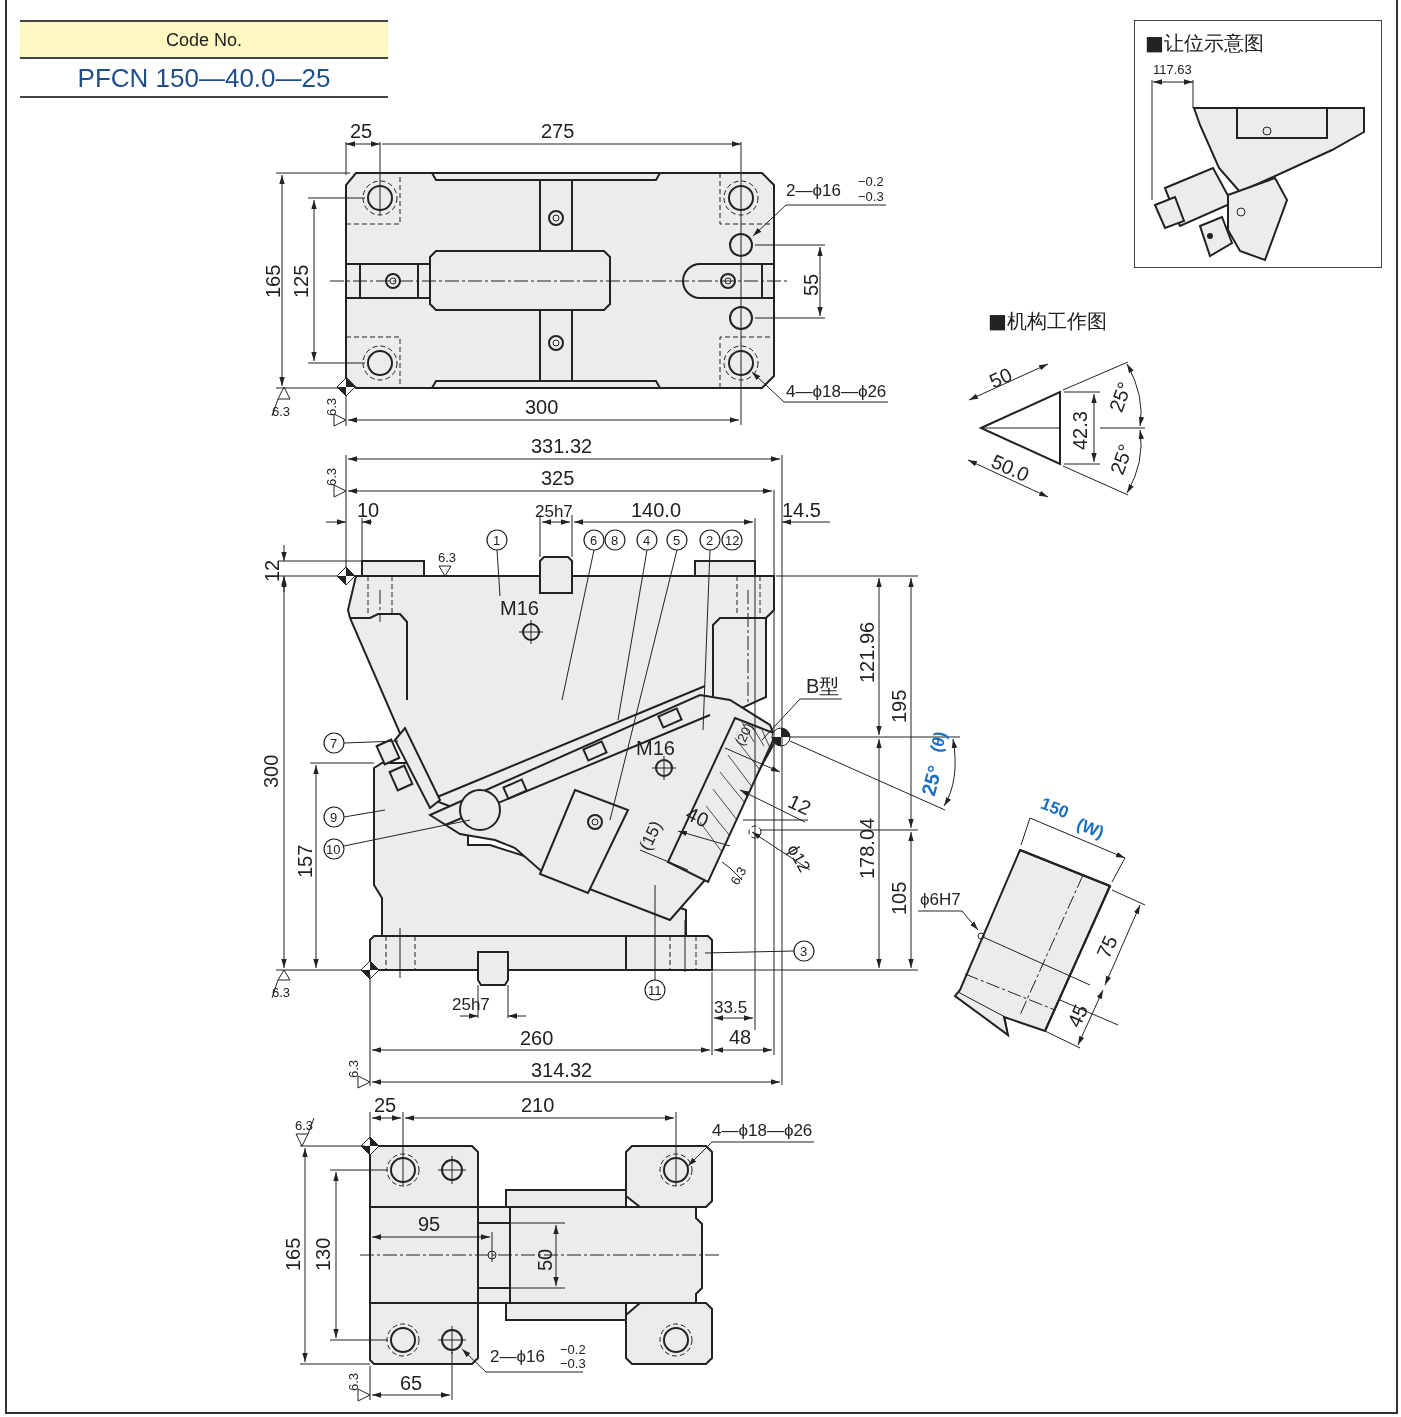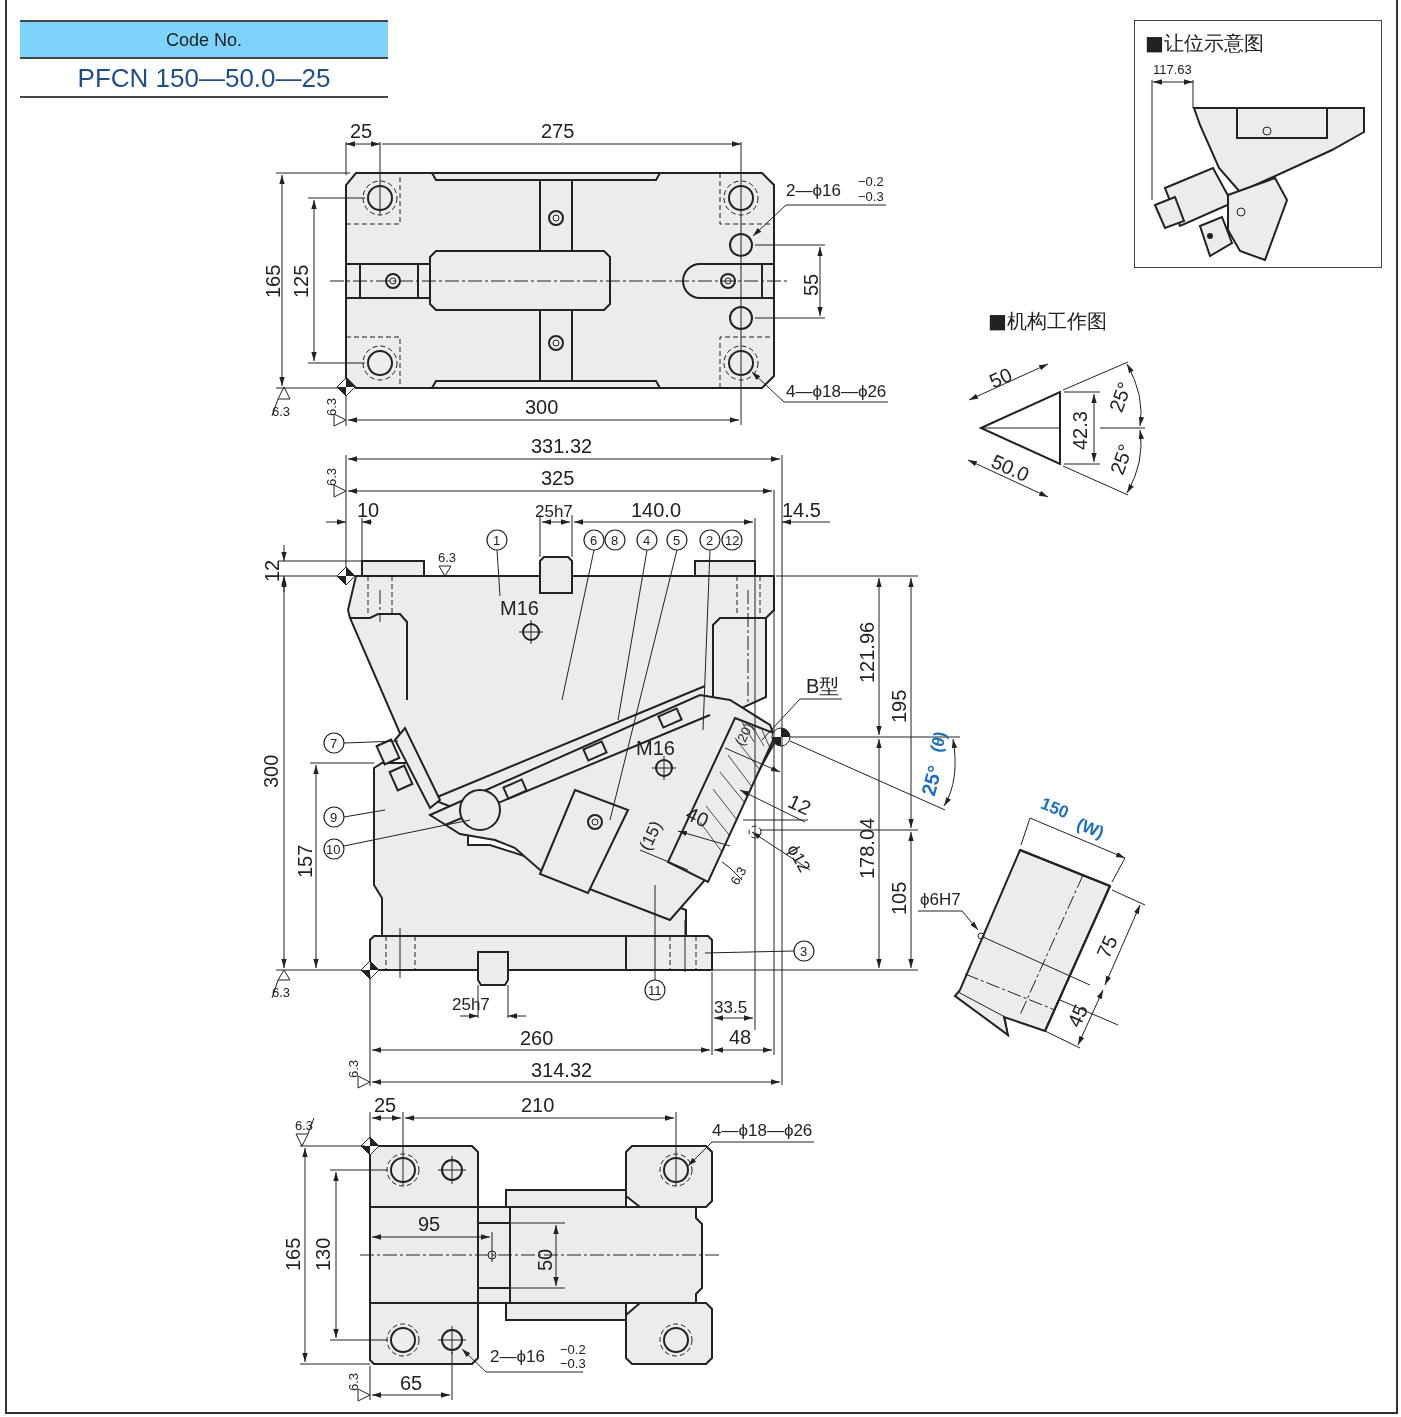--- a/index.html
+++ b/index.html
@@ -6,7 +6,7 @@
   body{width:1401px;height:1417px;position:relative;overflow:hidden;font-family:"Liberation Sans",sans-serif;}
   .frame{position:absolute;left:5px;top:0;width:1393px;height:1414px;border-left:2px solid #333;border-right:2px solid #333;border-bottom:2px solid #333;box-sizing:border-box;}
   .code-box{position:absolute;left:20px;top:20px;width:368px;}
-  .code-head{border-top:2px solid #444;border-bottom:2px solid #444;background:#7dd3fc;height:35px;line-height:37px;text-align:center;font-size:18px;color:#222;}
+  .code-head{border-top:2px solid #444;border-bottom:2px solid #444;background:#fef9c3;height:35px;line-height:37px;text-align:center;font-size:18px;color:#222;}
   .code-val{border-bottom:2px solid #444;height:37px;line-height:38px;text-align:center;font-size:26px;color:#1f4e8c;}
   svg{position:absolute;left:0;top:0;}
   .part{fill:#ececec;stroke:#222;stroke-width:2;}

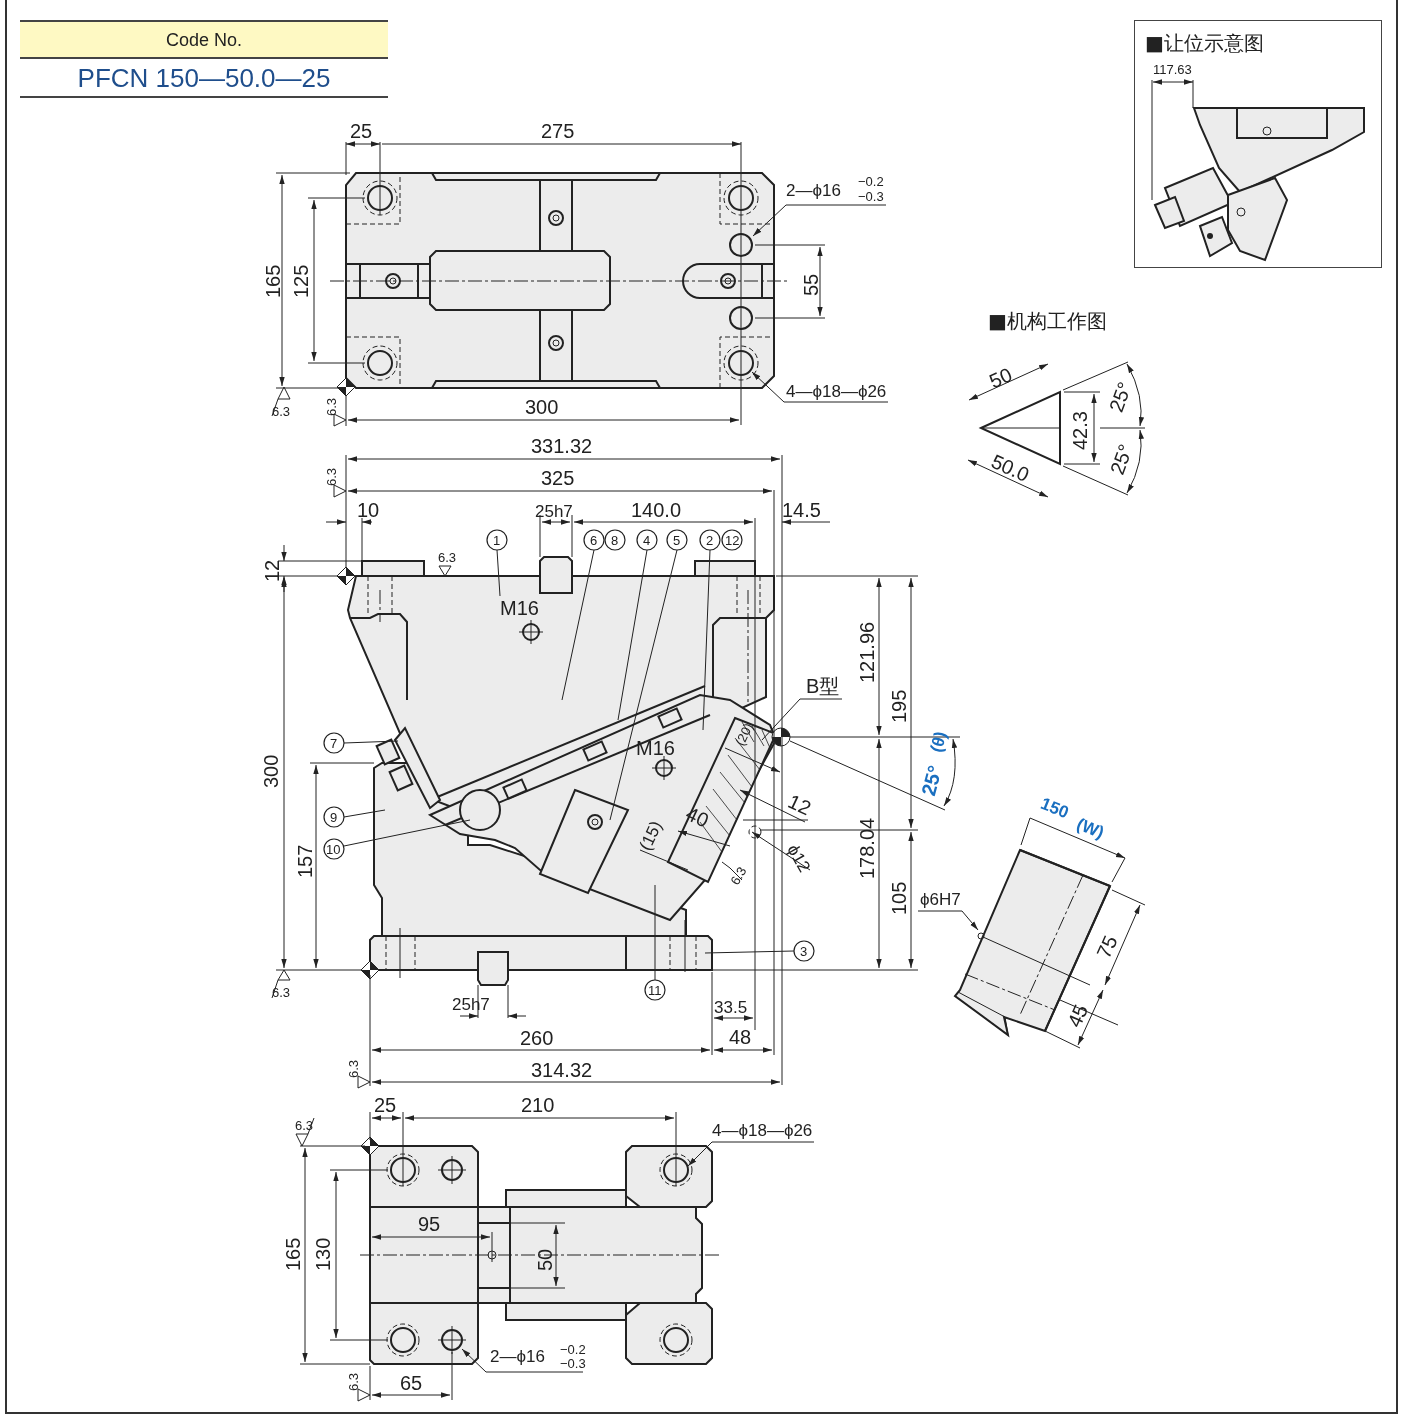--- a/index.html
+++ b/index.html
@@ -30,7 +30,7 @@
 
 <div class="code-box">
   <div class="code-head">Code No.</div>
-  <div class="code-val">PFCN 150—50.0—25</div>
+  <div class="code-val">PFCN 150—40.0—25</div>
 </div>
 
 <div class="inset"></div>

